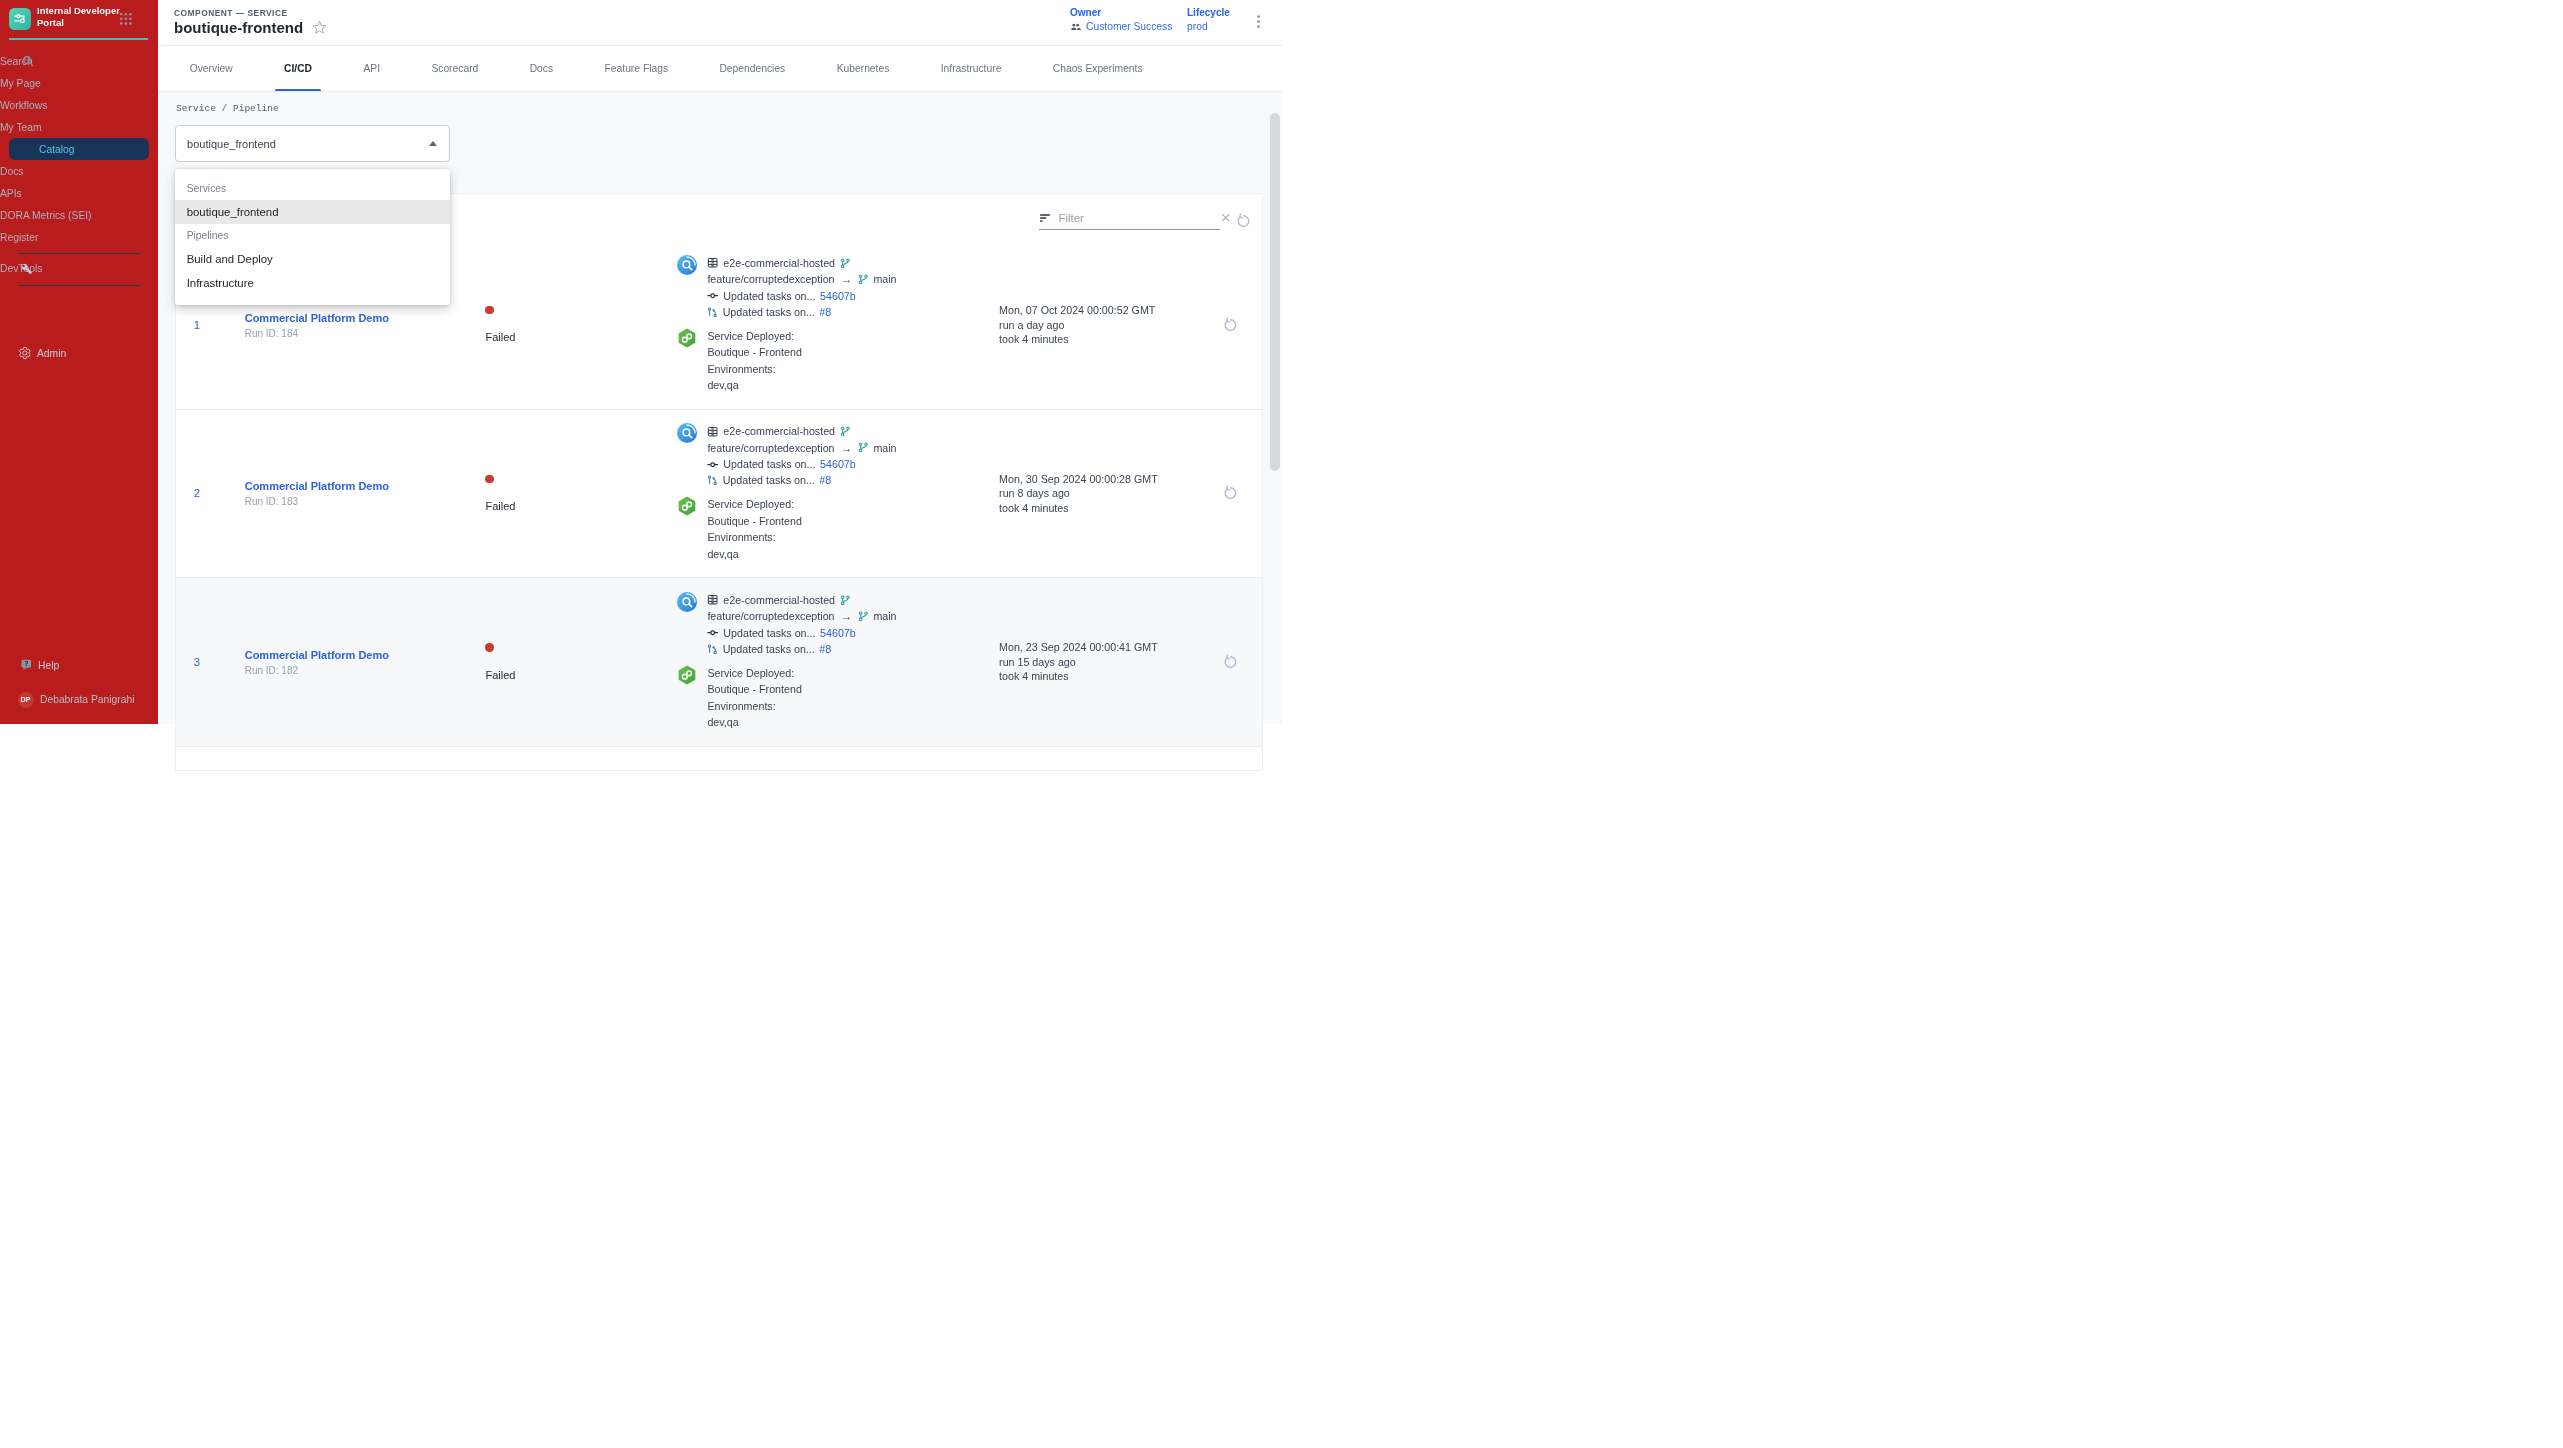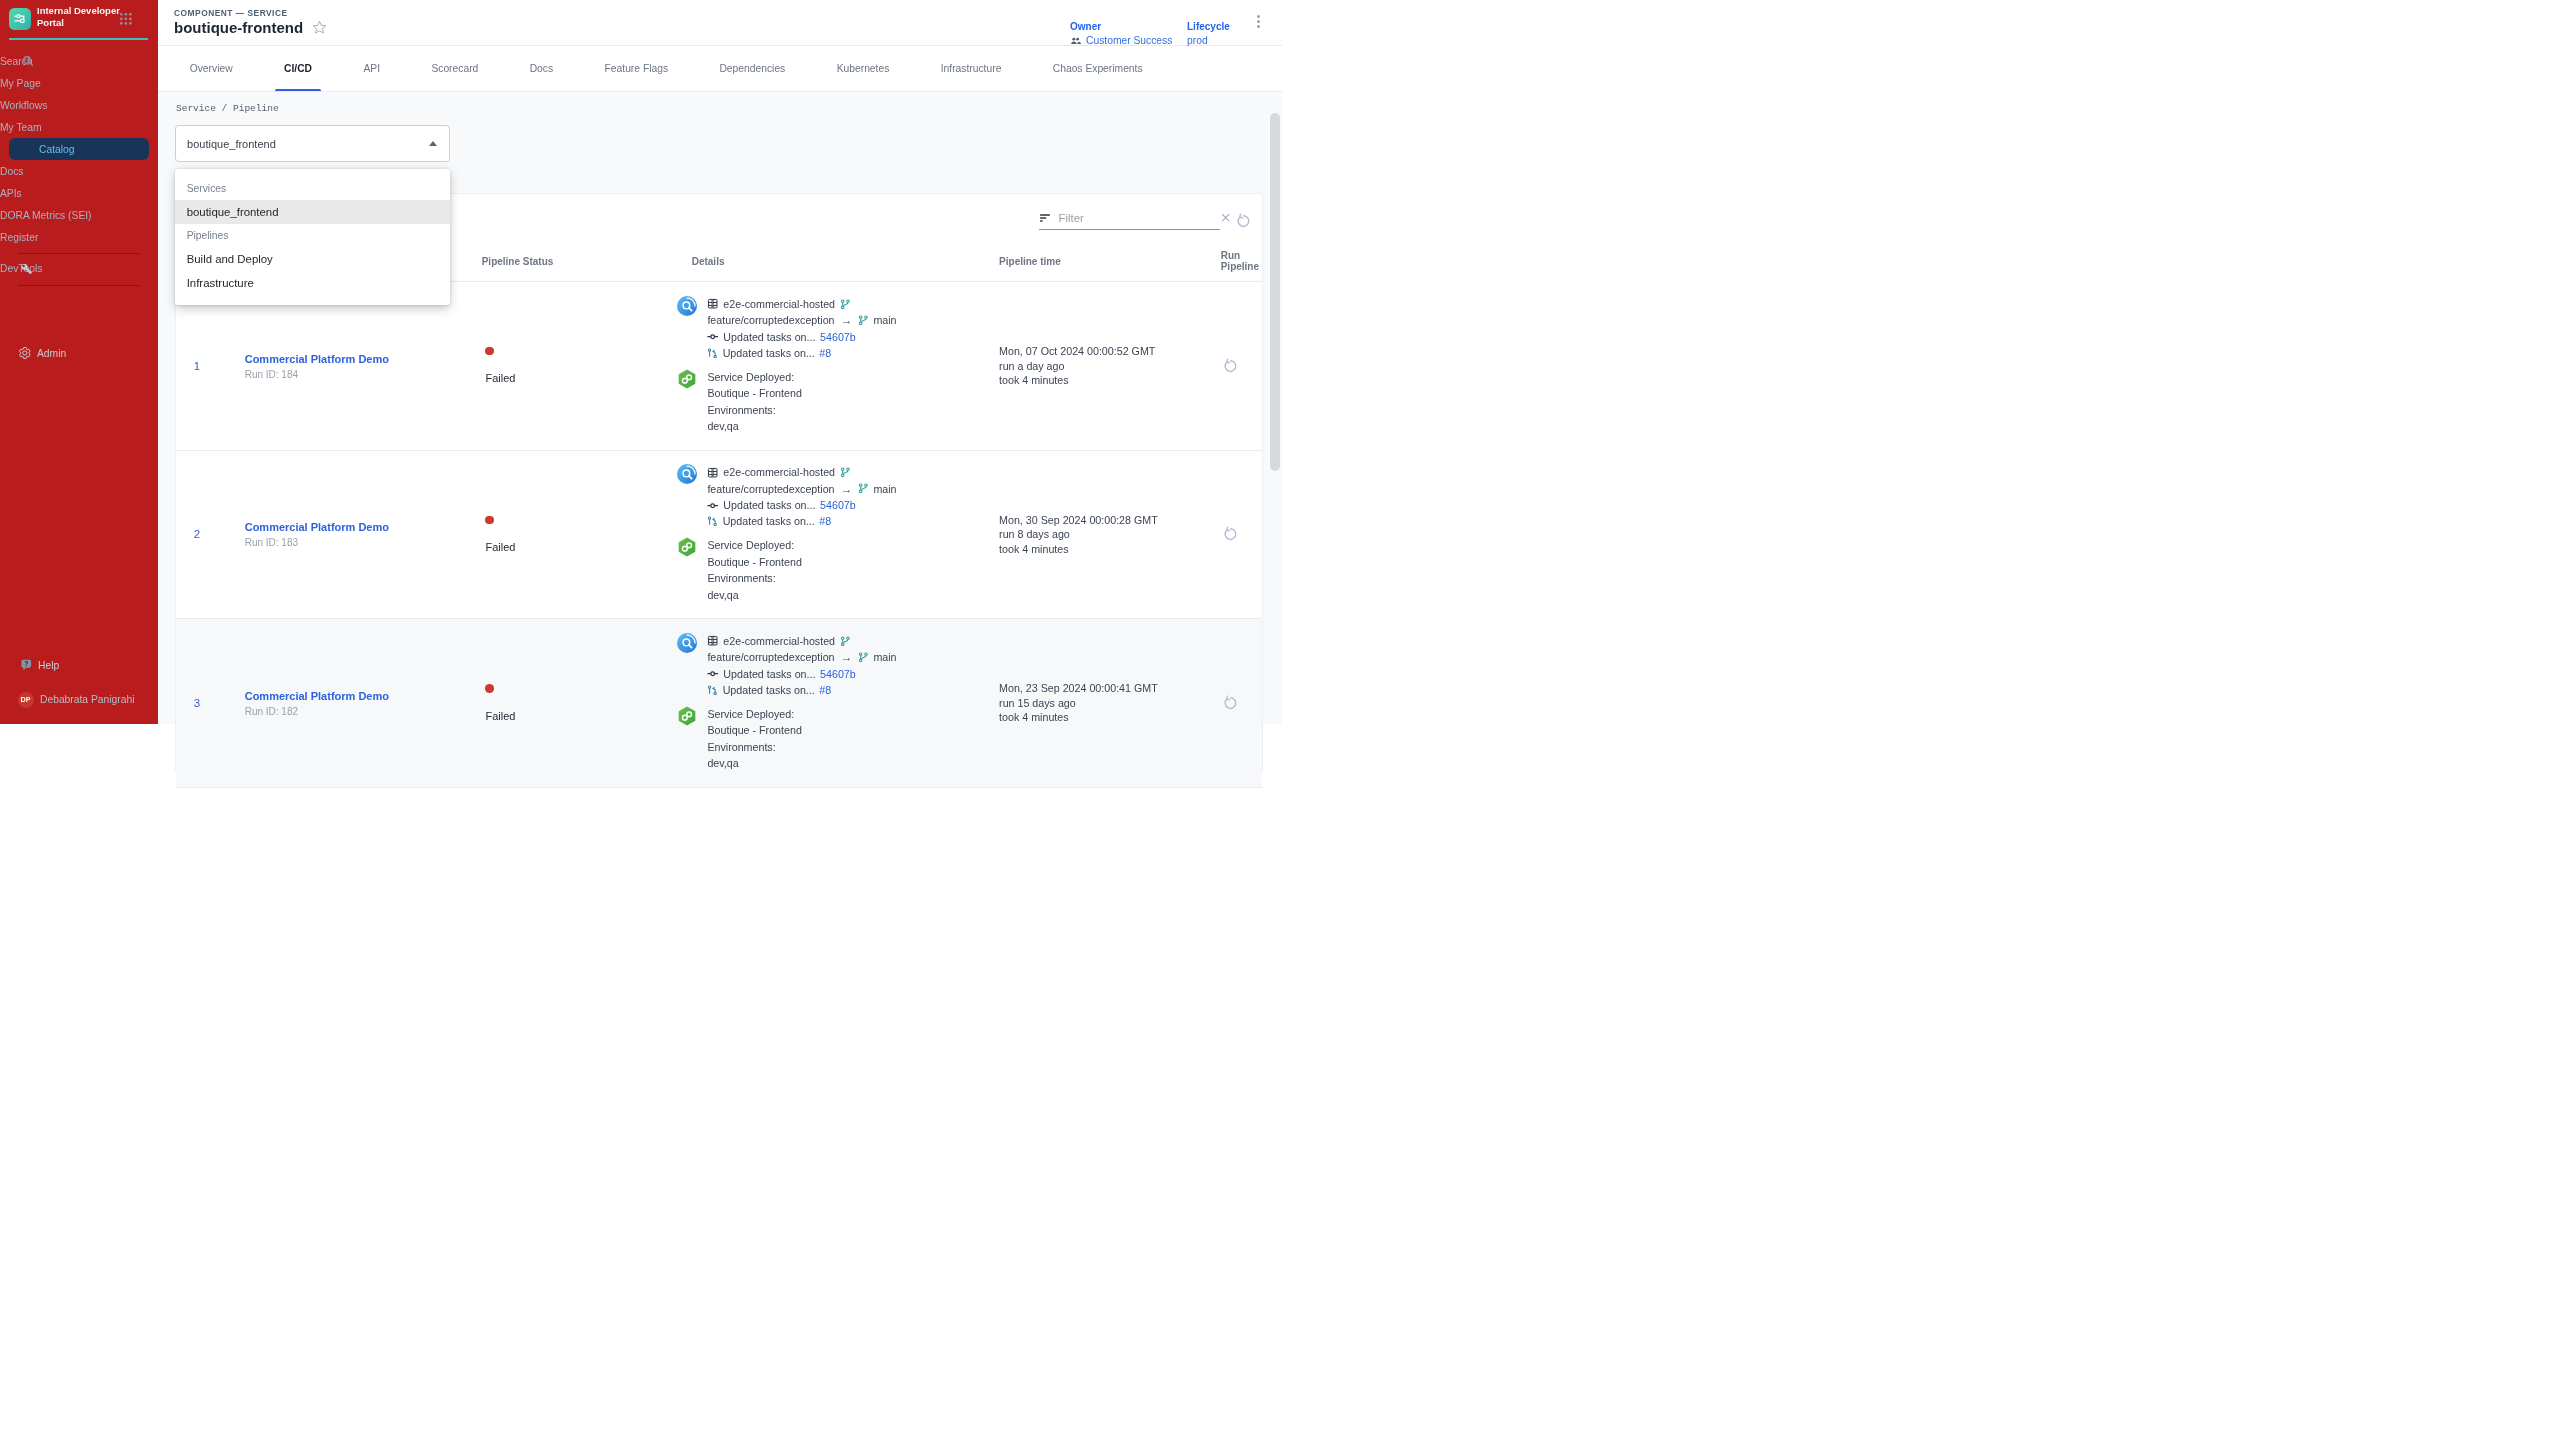--- a/index.html
+++ b/index.html
@@ -40,7 +40,7 @@
   .meta-block { position:absolute; top:6.8px; }
   .meta-owner { left:912px; }
   .meta-life { left:1029px; }
-  .meta-label { color:#2563eb; font-weight:700; font-size:10px;margin-top:14px; }
+  .meta-label { color:#2563eb; font-weight:700; font-size:10px; }
   .meta-value { margin-top:3px; display:flex; align-items:center; gap:4.6px; color:#2f6fe0; font-size:10.3px; cursor:pointer; }
   .people { color:#545b66; }
   .kebab { position:absolute; left:1093px; top:11.4px; width:15px; height:20px; display:flex; flex-direction:column;

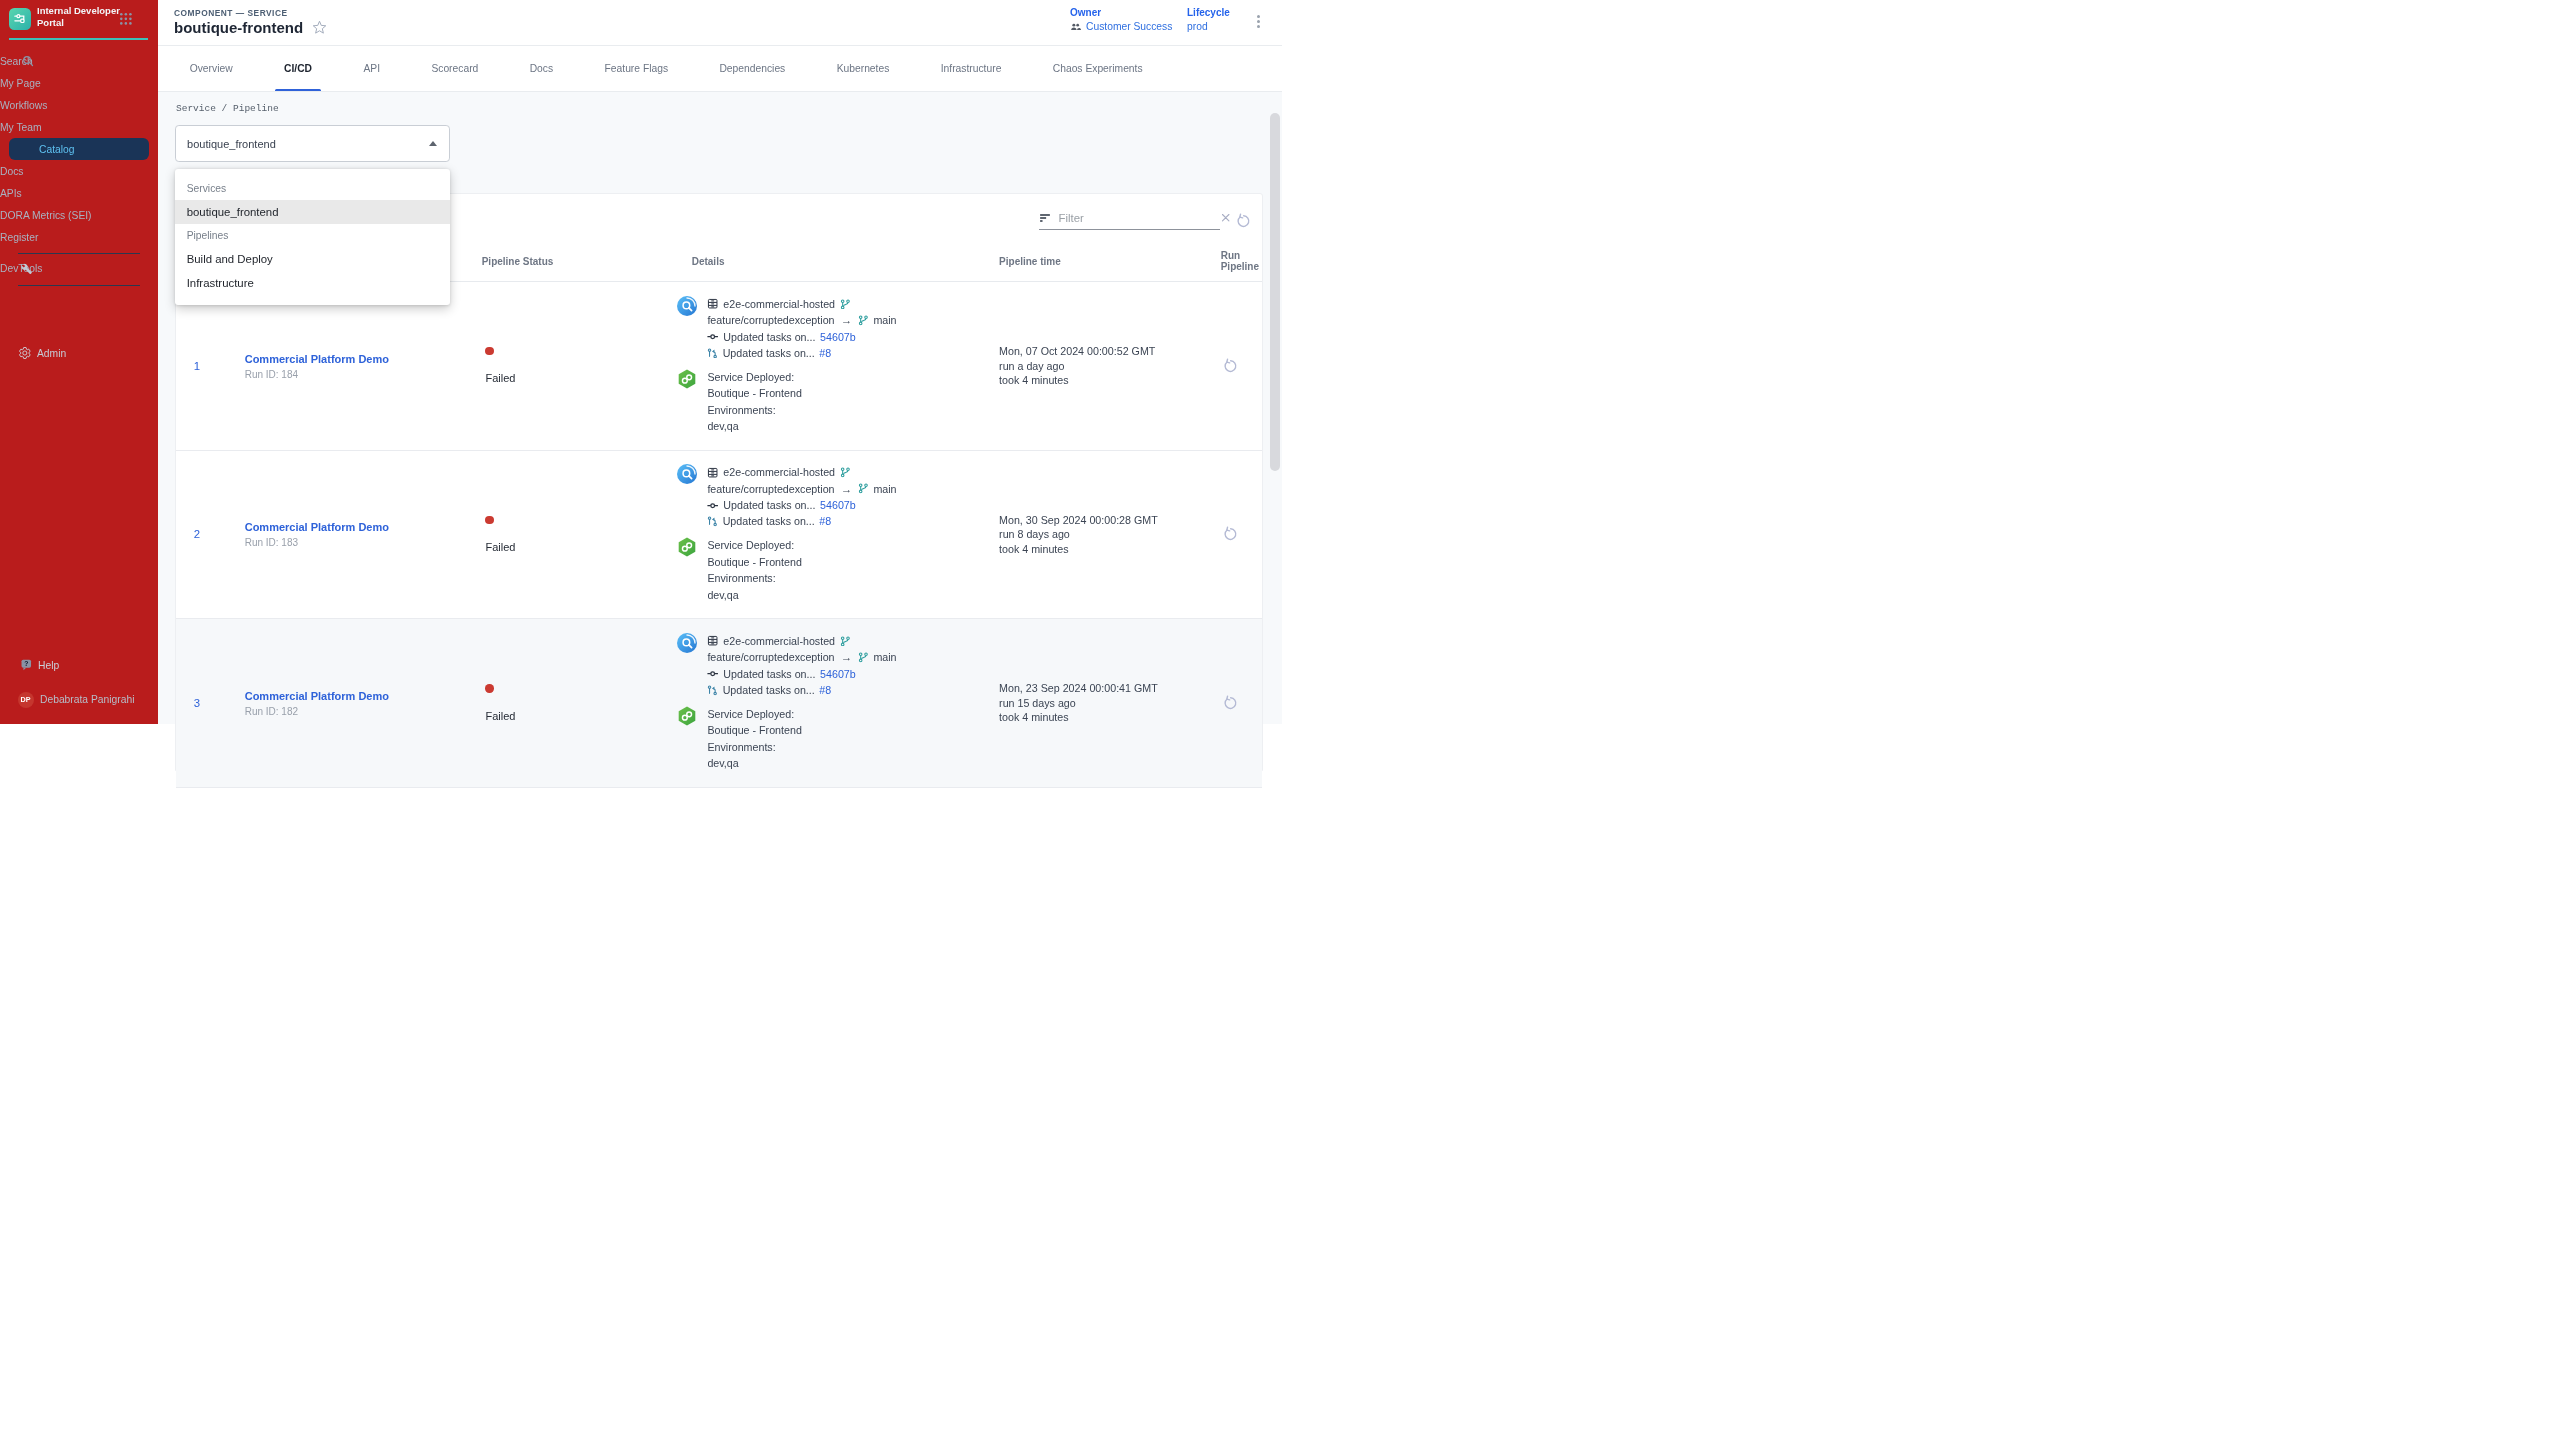--- a/index.html
+++ b/index.html
@@ -407,14 +407,6 @@
           </button>
       </div>
 
-      <div class="tgrid thead">
-        <div></div>
-        <div></div>
-        <div>Pipeline Status</div>
-        <div class="th-details">Details</div>
-        <div class="th-time">Pipeline time</div>
-        <div class="th-run">Run Pipeline</div>
-      </div>
 
       <div class="tgrid trow">
         <div class="c-num">1</div>

